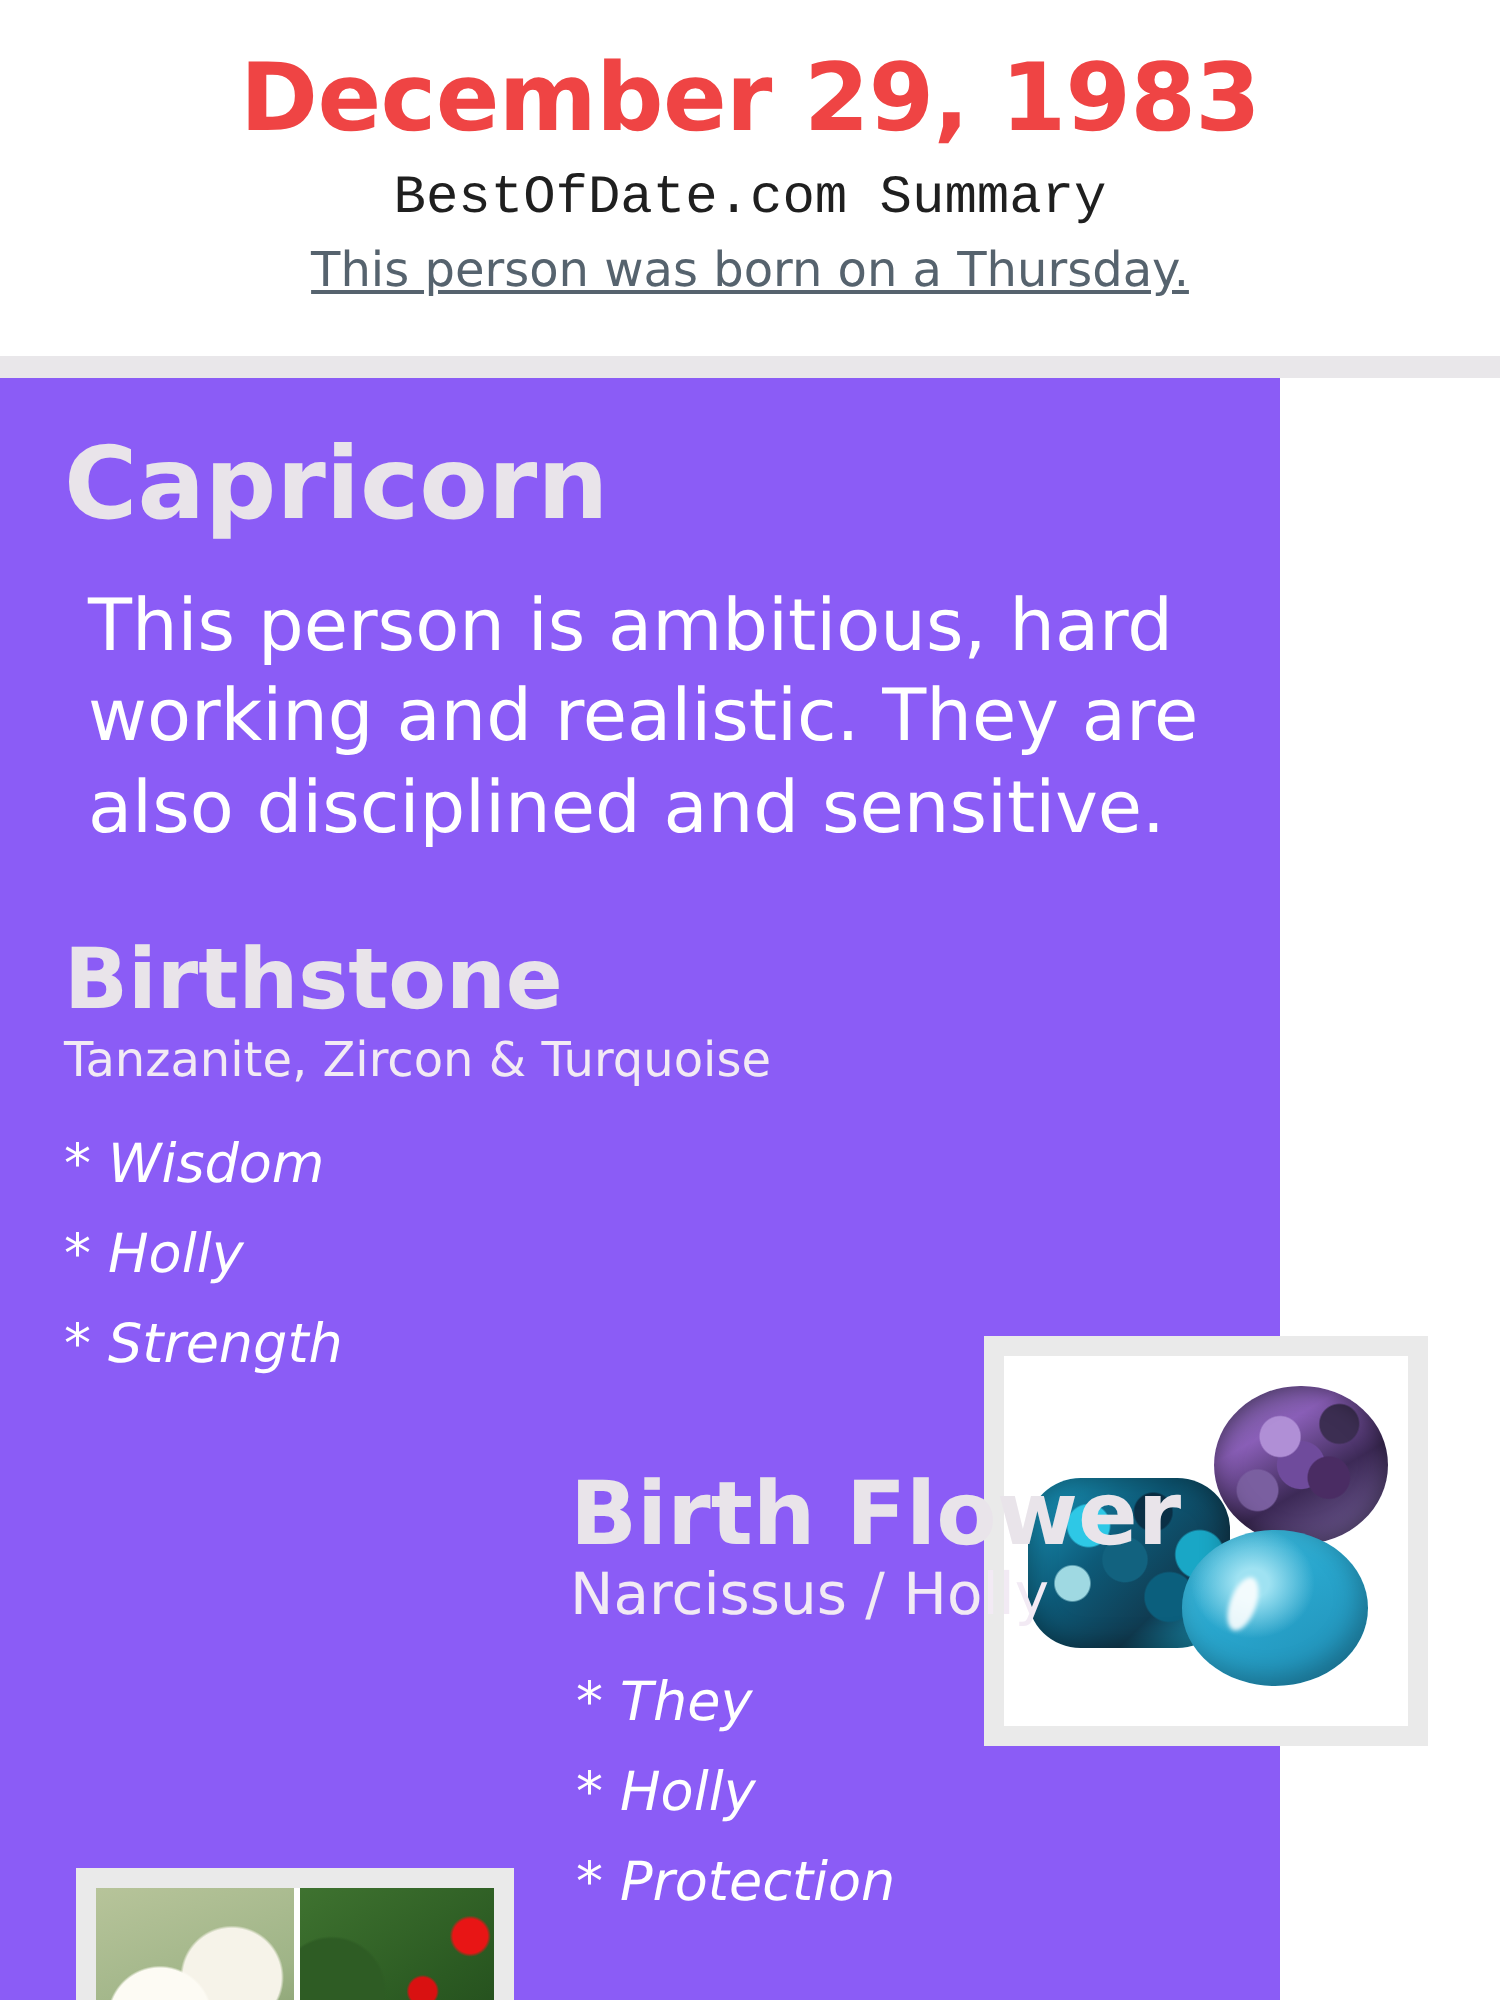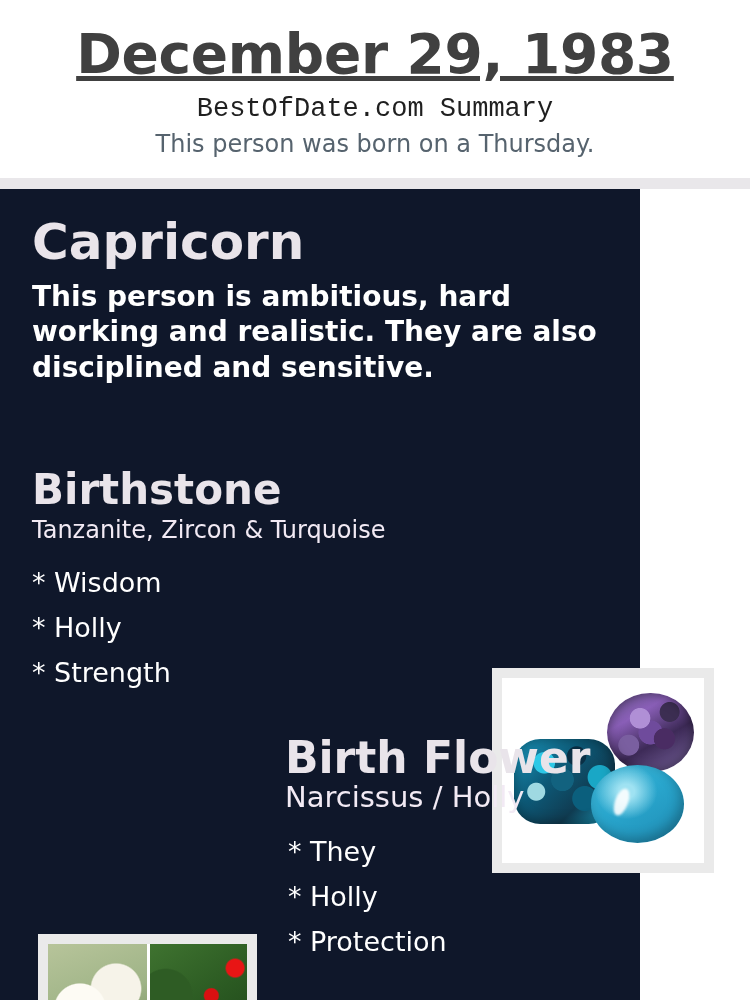--- a/index.html
+++ b/index.html
@@ -32,12 +32,11 @@
   .header-date {
     margin: 0;
     padding-top: 24px;
-    font-size: 55px;
+    font-size: 47px;
     font-weight: bold;
     line-height: 1.12;
-    color: #404040;
+    color: #ef4444;
     letter-spacing: -0.3px;
-    text-decoration: underline;
   }
   .header-site {
     margin: 0;

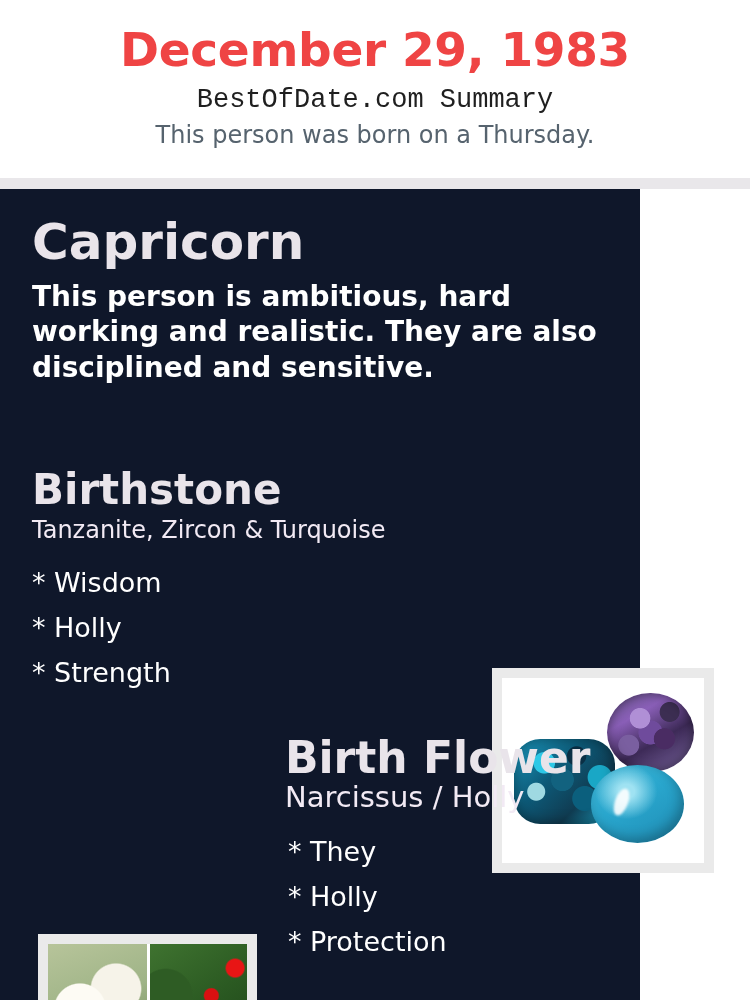--- a/index.html
+++ b/index.html
@@ -54,6 +54,7 @@
     font-weight: normal;
     line-height: 1.15;
     color: #56636e;
+    text-decoration: underline;
   }
   .header-divider {
     position: absolute;

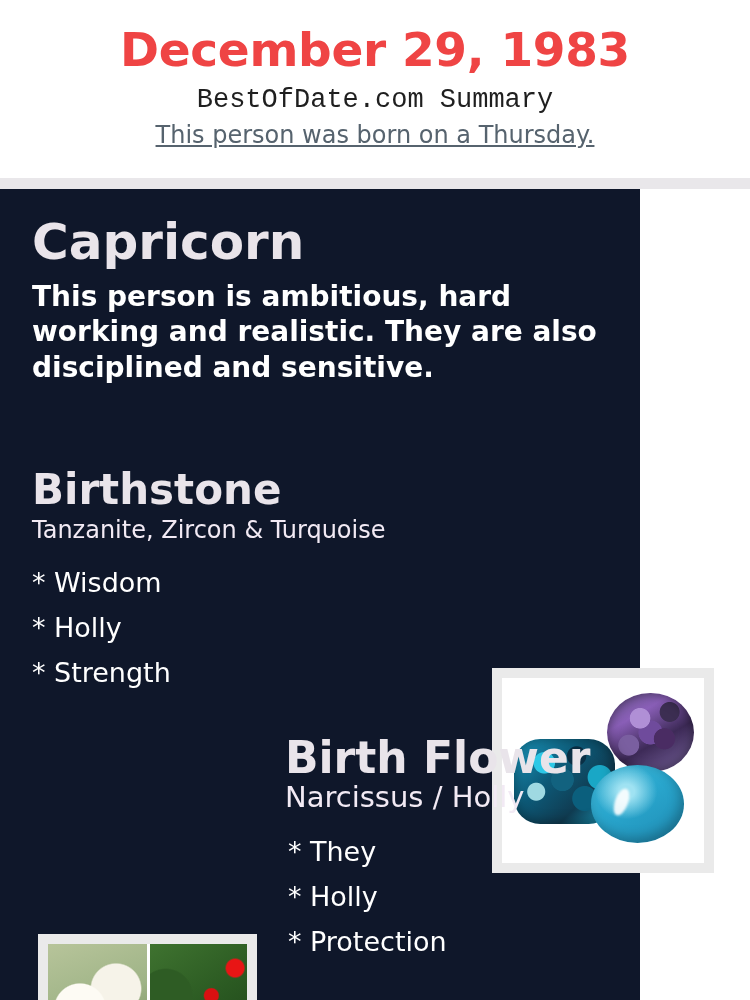--- a/index.html
+++ b/index.html
@@ -70,7 +70,7 @@
     left: 0; top: 189px;
     width: 640px;
     height: 811px;
-    background: #0f172a;
+    background: #8b5cf6;
   }
 
   

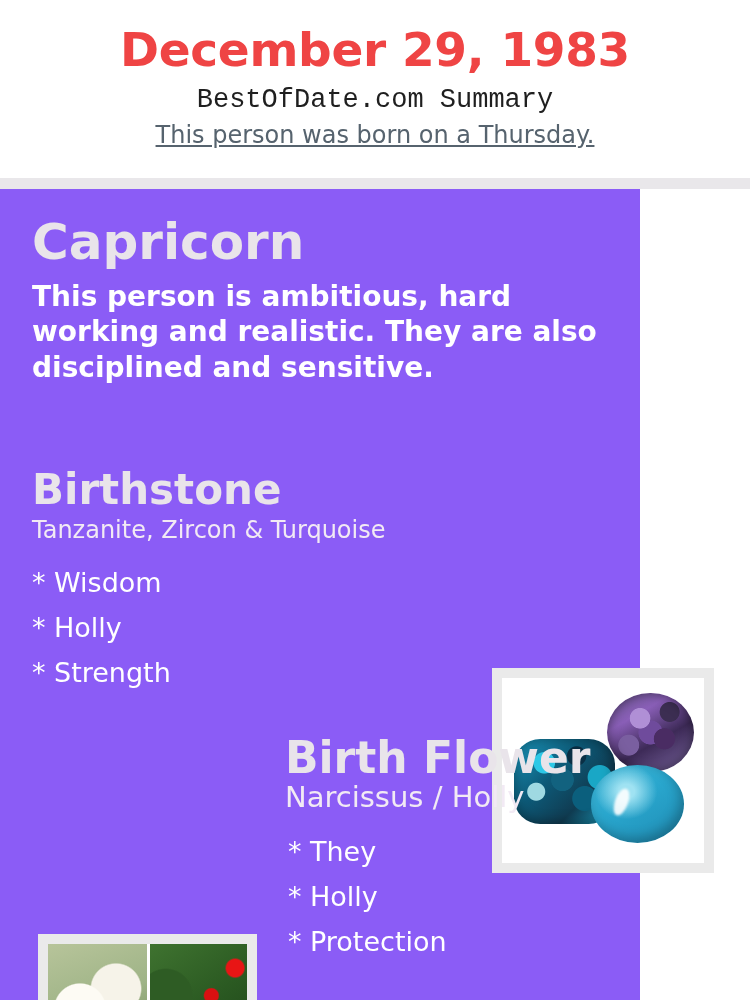--- a/index.html
+++ b/index.html
@@ -87,10 +87,10 @@
     color: #e9e4ea;
   }
   .zodiac-desc {
-    margin: 0;
+    margin: 12px;
     padding-top: 12px;
-    font-size: 28px;
-    font-weight: bold;
+    font-size: 36px;
+    font-weight: normal;
     line-height: 1.26;
     color: #ffffff;
     max-width: 615px;

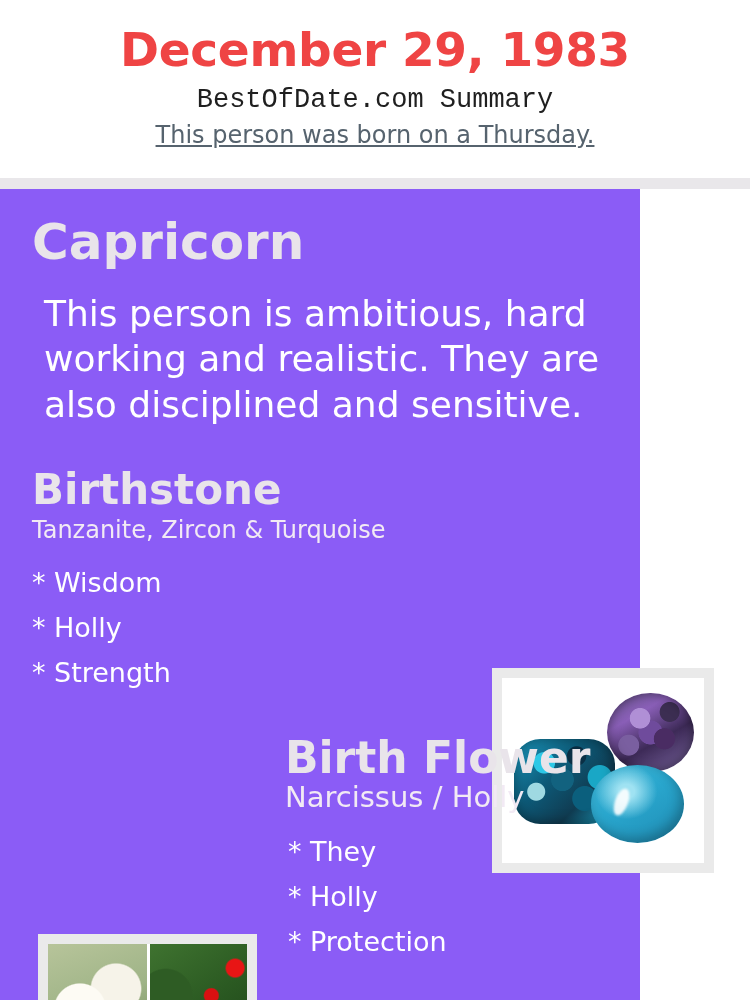--- a/index.html
+++ b/index.html
@@ -129,6 +129,7 @@
     line-height: 1.66;
     color: #ffffff;
     white-space: nowrap;
+    font-style: italic;
   }
   .bullets .star {
     display: inline-block;

